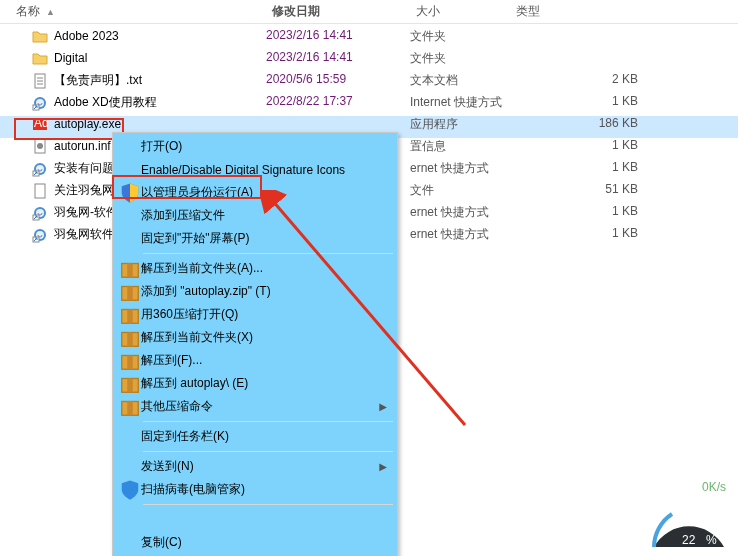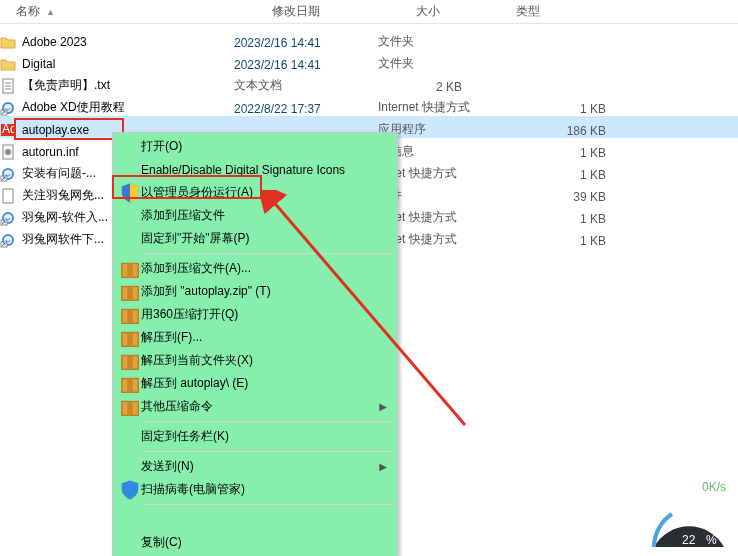--- a/index.html
+++ b/index.html
@@ -8,7 +8,7 @@
 .header { display: flex; height: 24px; border-bottom: 1px solid #e5e5e5; color: #555; align-items: center; padding-left: 16px; }
 .hcol { display: flex; align-items: center; }
 .hcol.name { width: 256px; }
-.hcol.date { width: 144px; }
+.hcol.date { width: 144px; font-weight: bold; }
 .hcol.type { width: 144px; }
 .hcol.size { width: 100px; }
 .sort-arrow { margin-left: 6px; color: #888; font-size: 9px; }

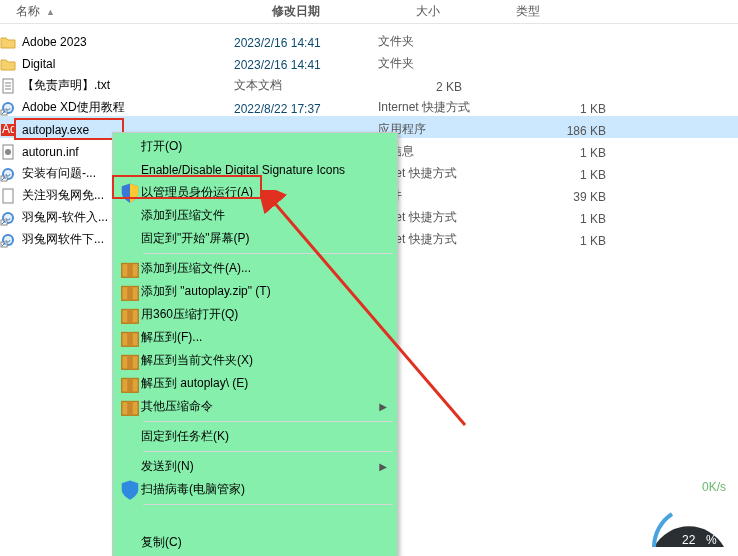--- a/index.html
+++ b/index.html
@@ -14,7 +14,7 @@
 .sort-arrow { margin-left: 6px; color: #888; font-size: 9px; }
 
 .rows { padding-top: 4px; }
-.row { display: flex; height: 22px; align-items: flex-end; padding-left: 0; }
+.row { display: flex; height: 22px; align-items: flex-start; padding-left: 32px; }
 .row.selected { background: #cce8ff; }
 .row .icon { width: 16px; height: 16px; margin-right: 6px; display: inline-flex; align-items: center; justify-content: center; }
 .row .name { width: 234px; display: flex; align-items: center; }

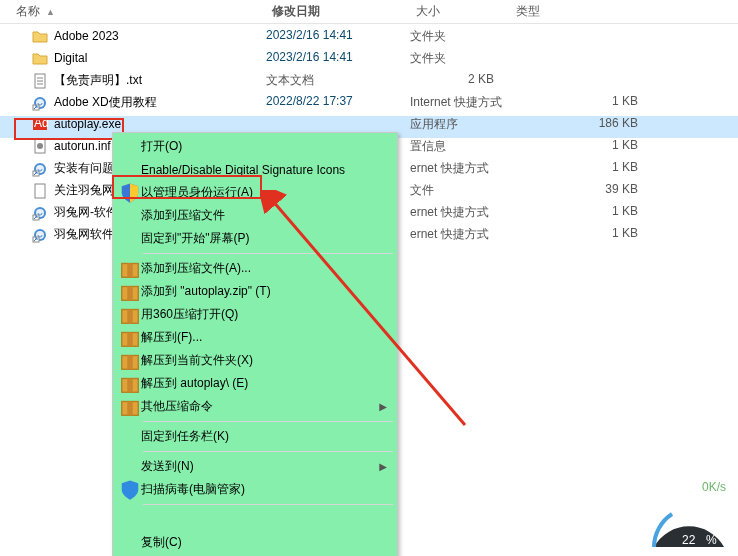--- a/index.html
+++ b/index.html
@@ -18,7 +18,7 @@
 .row.selected { background: #cce8ff; }
 .row .icon { width: 16px; height: 16px; margin-right: 6px; display: inline-flex; align-items: center; justify-content: center; }
 .row .name { width: 234px; display: flex; align-items: center; }
-.row .date { width: 144px; color: #0c4a6e; }
+.row .date { width: 144px; color: #701a75; }
 .row .type { width: 144px; color: #555; }
 .row .size { width: 100px; color: #555; text-align: right; padding-right: 16px; }
 

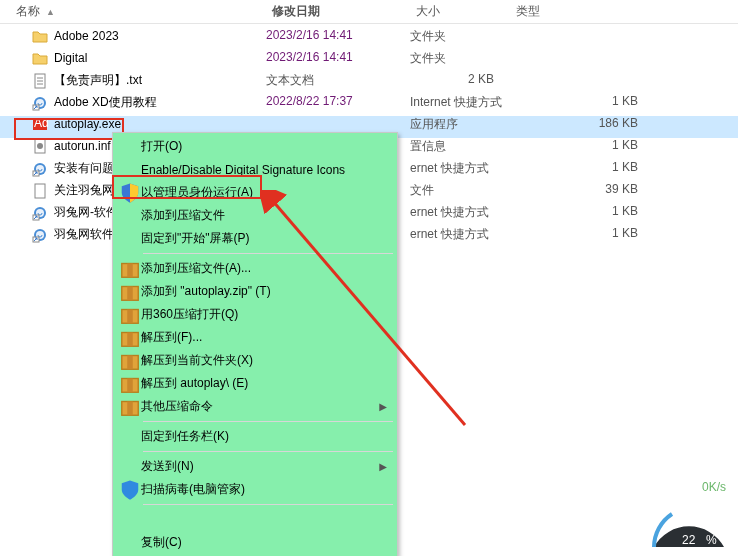--- a/index.html
+++ b/index.html
@@ -96,6 +96,7 @@
         </span>
         <span>【免责声明】.txt</span>
       </div>
+      <div class="date">2020/5/6 15:59</div>
       <div class="type">文本文档</div>
       <div class="size">2 KB</div>
     </div>

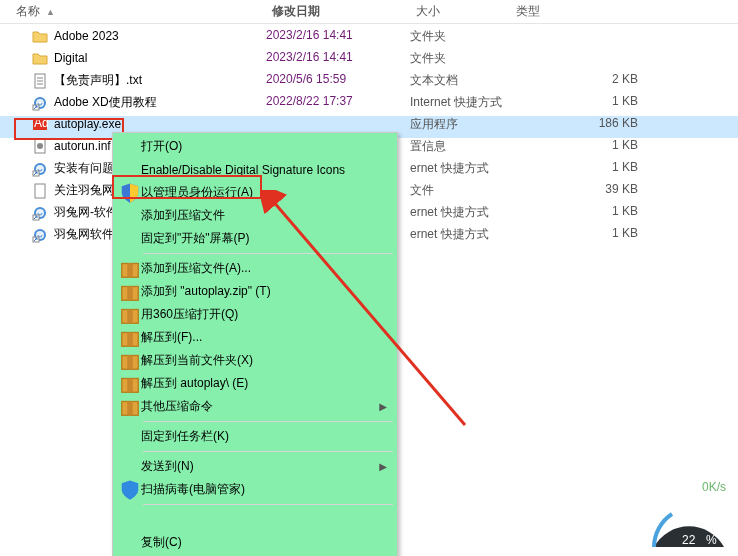--- a/index.html
+++ b/index.html
@@ -26,7 +26,7 @@
 .h1 { left: 14px; top: 118px; width: 110px; height: 22px; }
 .h2 { left: 112px; top: 175px; width: 150px; height: 24px; }
 
-.ctxmenu { position: absolute; left: 112px; top: 132px; width: 286px; background: #86efac; border: 1px solid #c8c8c8; box-shadow: 2px 2px 4px rgba(0,0,0,0.25); padding: 2px; }
+.ctxmenu { position: absolute; left: 112px; top: 132px; width: 286px; background: #7dd3fc; border: 1px solid #c8c8c8; box-shadow: 2px 2px 4px rgba(0,0,0,0.25); padding: 2px; }
 .ctxmenu .item { display: flex; align-items: center; height: 23px; padding-left: 4px; }
 .ctxmenu .item .micon { width: 22px; height: 16px; display: inline-flex; align-items: center; justify-content: center; }
 .ctxmenu .item .mlabel { flex: 1; color: #000; }

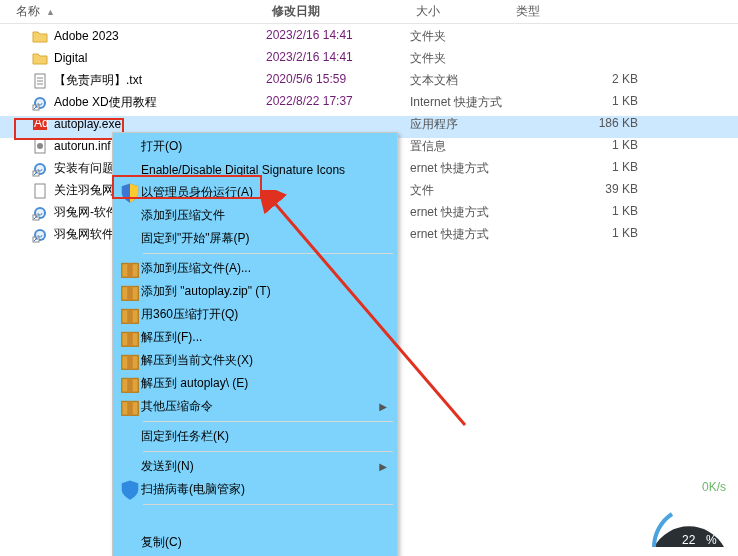--- a/index.html
+++ b/index.html
@@ -173,7 +173,7 @@
       </div>
       <div class="date"></div>
       <div class="type">文件</div>
-      <div class="size">39 KB</div>
+      <div class="size">51 KB</div>
     </div>
     <div class="row">
       <div class="name">

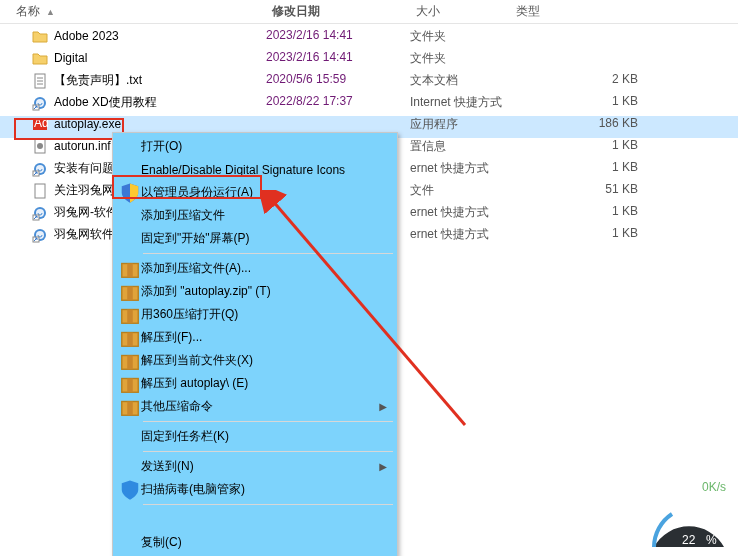--- a/index.html
+++ b/index.html
@@ -247,7 +247,7 @@
           <rect x="6" y="4" width="4" height="10" fill="#c9872c"></rect>
         </svg>
       </span>
-      <span class="mlabel">添加到压缩文件(A)...</span>
+      <span class="mlabel">解压到当前文件夹(A)...</span>
     </div>
   <div class="item">
       <span class="micon">

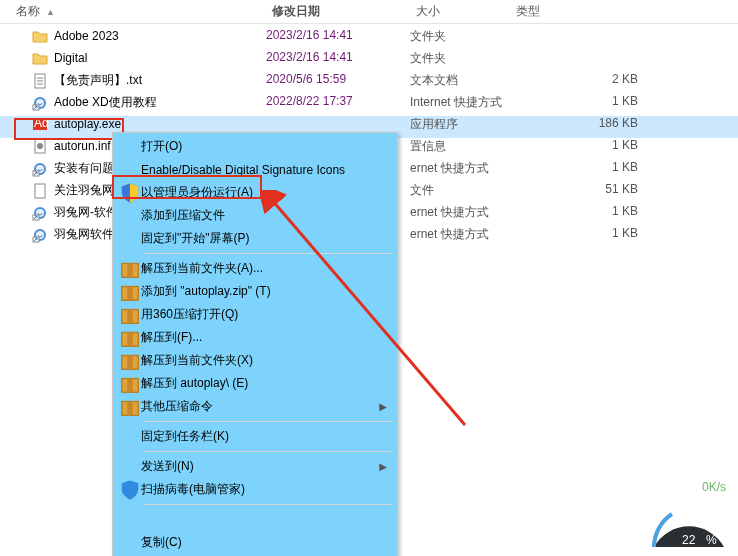--- a/index.html
+++ b/index.html
@@ -274,16 +274,16 @@
           <rect x="6" y="4" width="4" height="10" fill="#c9872c"></rect>
         </svg>
       </span>
+      <span class="mlabel">解压到当前文件夹(X)</span>
+    </div>
+  <div class="item">
+      <span class="micon">
+        <svg viewBox="0 0 16 16">
+          <rect x="2" y="4" width="12" height="10" fill="#e0a33a" stroke="#b57f1f"></rect>
+          <rect x="6" y="4" width="4" height="10" fill="#c9872c"></rect>
+        </svg>
+      </span>
       <span class="mlabel">解压到(F)...</span>
-    </div>
-  <div class="item">
-      <span class="micon">
-        <svg viewBox="0 0 16 16">
-          <rect x="2" y="4" width="12" height="10" fill="#e0a33a" stroke="#b57f1f"></rect>
-          <rect x="6" y="4" width="4" height="10" fill="#c9872c"></rect>
-        </svg>
-      </span>
-      <span class="mlabel">解压到当前文件夹(X)</span>
     </div>
   <div class="item">
       <span class="micon">

